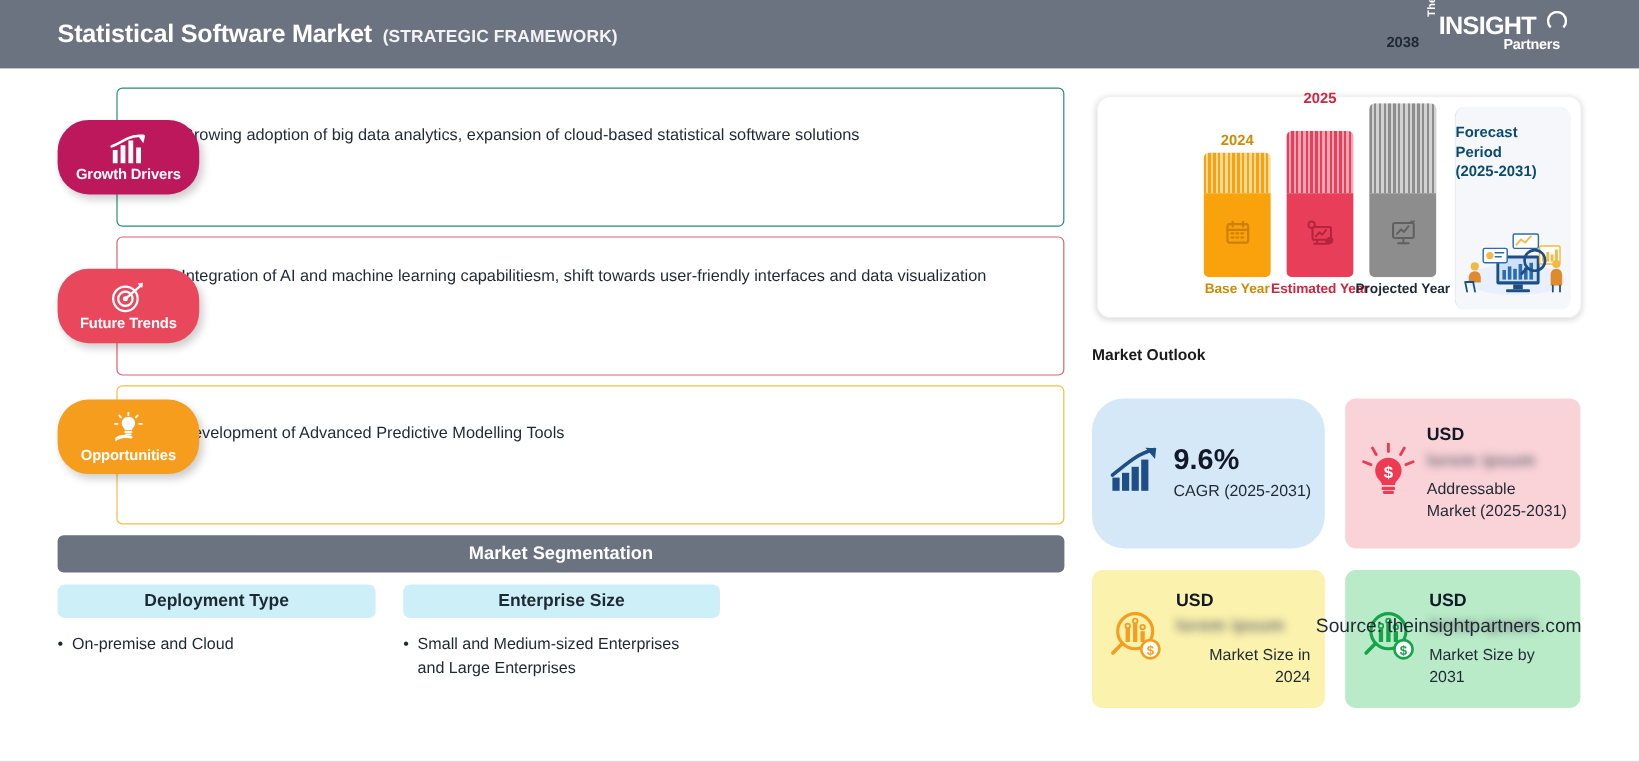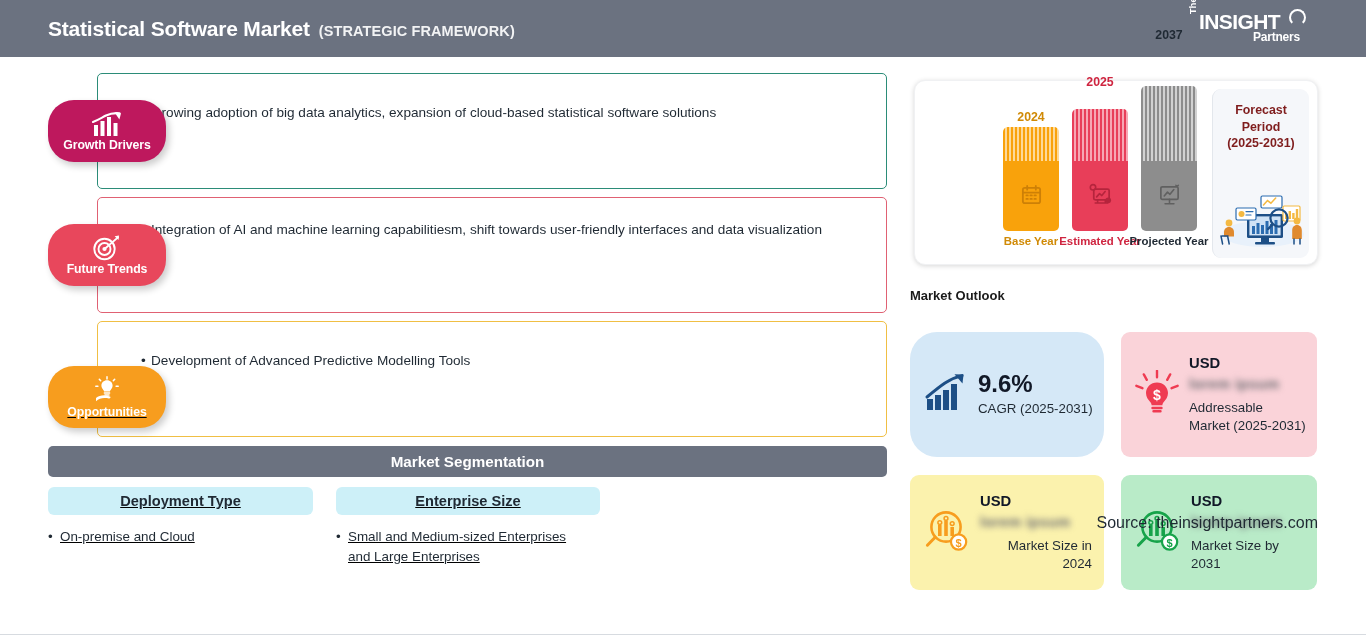--- a/index.html
+++ b/index.html
@@ -341,7 +341,7 @@
       </div>
 
       <div class="tl-bar-group" style="left:226px; bottom:33px;">
-        <span class="tl-year" style="color:#1f2933; bottom:100%; margin-bottom:44px;">2037</span>
+        <span class="tl-year" style="color:#1f2933; bottom:100%; margin-bottom:44px;">2038</span>
         <div class="tl-bar" style="height:145px;">
           <div class="tl-stripes" style="height:75px; background:repeating-linear-gradient(90deg,#8d8d8d 0 2px,#d2d2d2 2px 4px);"></div>
           <div class="tl-solid" style="background:#8d8d8d;">

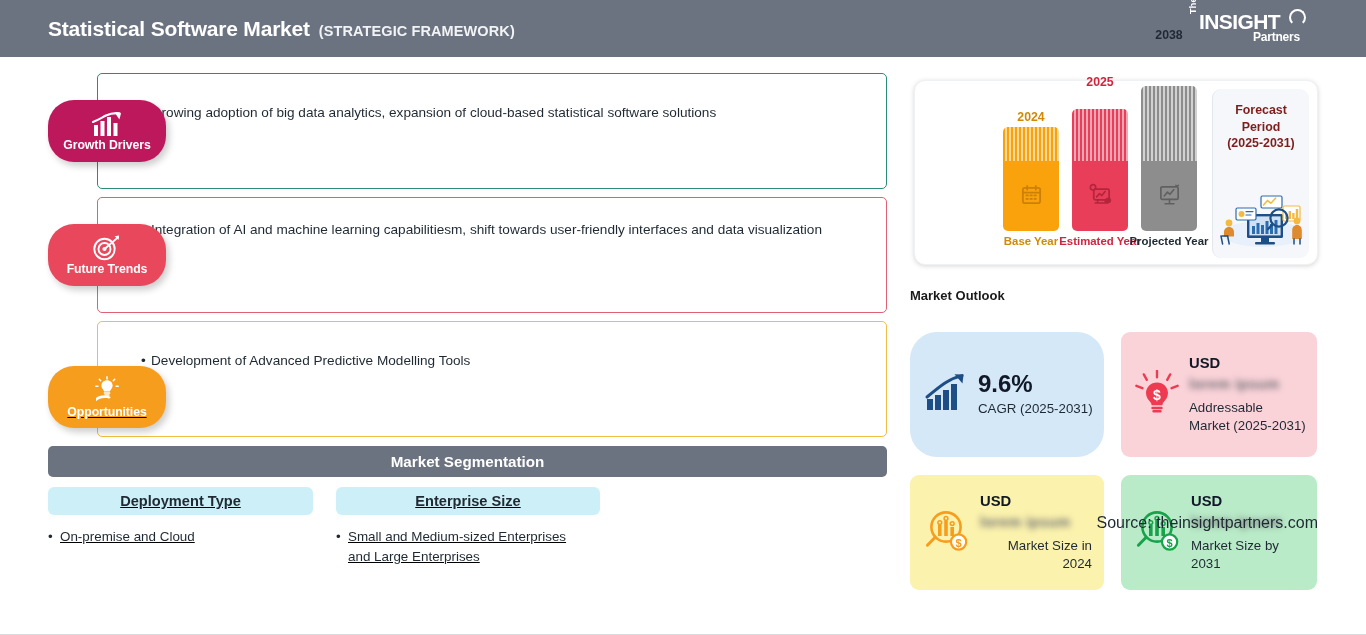--- a/index.html
+++ b/index.html
@@ -163,8 +163,8 @@
   }
   #forecast-text {
     position: absolute; left: 0; top: 13px; width: 100%;
-    text-align: center; font-size: 12.4px; font-weight: bold;
-    color: #7f1d1d; line-height: 1.35;
+    text-align: left; font-size: 12.4px; font-weight: bold;
+    color: #0c4a6e; line-height: 1.35;
   }
   #forecast-illus { position: absolute; left: 4px; bottom: 6px; }
 

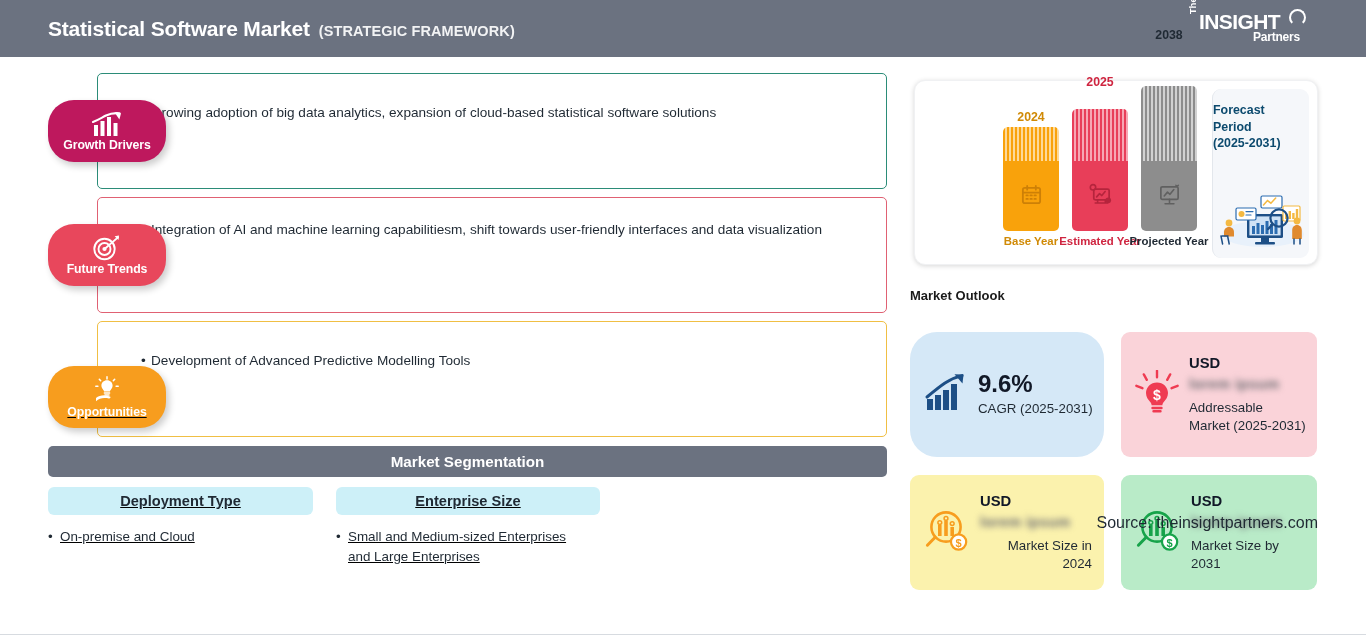--- a/index.html
+++ b/index.html
@@ -256,7 +256,7 @@
 
     <div class="factor-row" style="top:264px; height:116px;">
       <div class="factor-box orange" style="height:116px;"></div>
-      <div class="badge orange" style="top:45px;text-decoration:underline;">
+      <div class="badge orange" style="top:12px;">
         <span>
           <svg width="32" height="28" viewBox="0 0 32 28" fill="none">
             <path d="M16 4.2c-3.2 0-5.6 2.4-5.6 5.4 0 2 1.1 3.3 1.9 4.3.5.6.8 1.1.8 1.7h5.8c0-.6.3-1.1.8-1.7.8-1 1.9-2.3 1.9-4.3 0-3-2.4-5.4-5.6-5.4z" fill="#fff"></path>

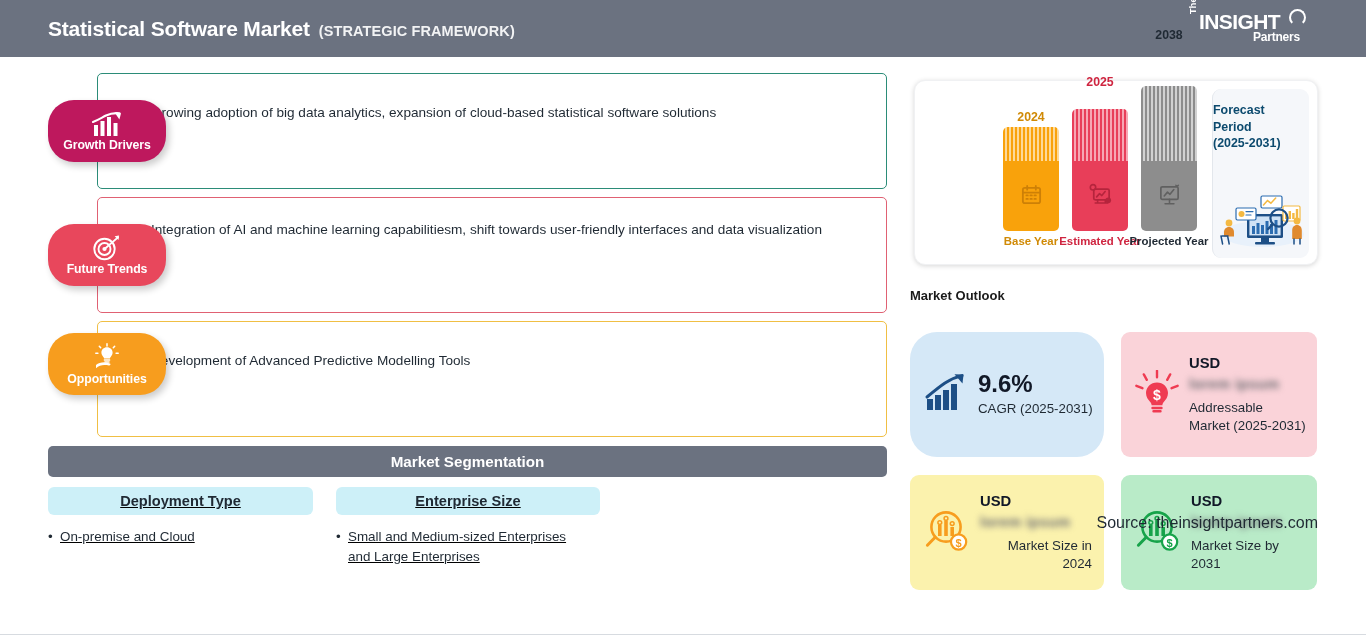--- a/index.html
+++ b/index.html
@@ -111,7 +111,7 @@
   #seg-header-text {
     font-size: 15.2px; font-weight: bold; color: #ffffff;
   }
-  .seg-col { position: absolute; top: 430px; text-decoration: underline; }
+  .seg-col { position: absolute; top: 430px; }
   .seg-pill {
     height: 28px; border-radius: 6px; background: #cdf0f8;
     display: flex; align-items: center; justify-content: center;

